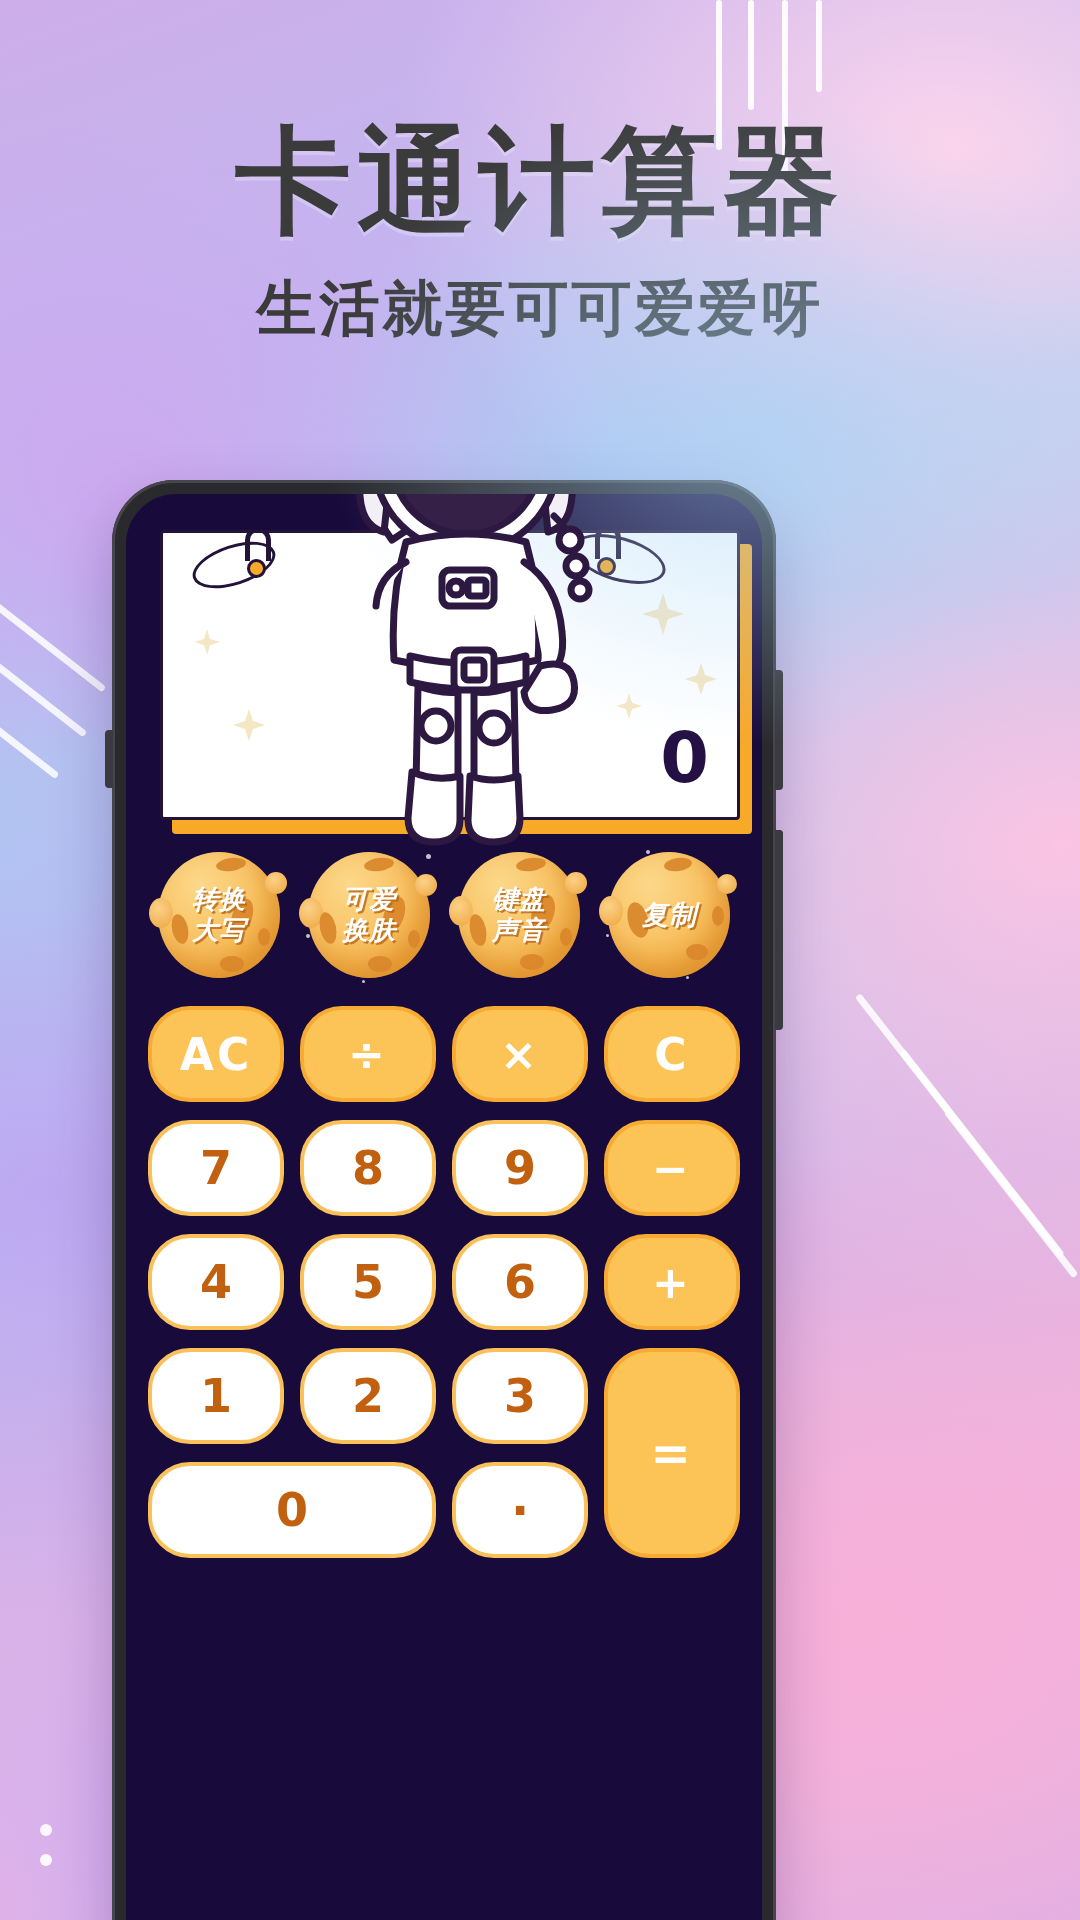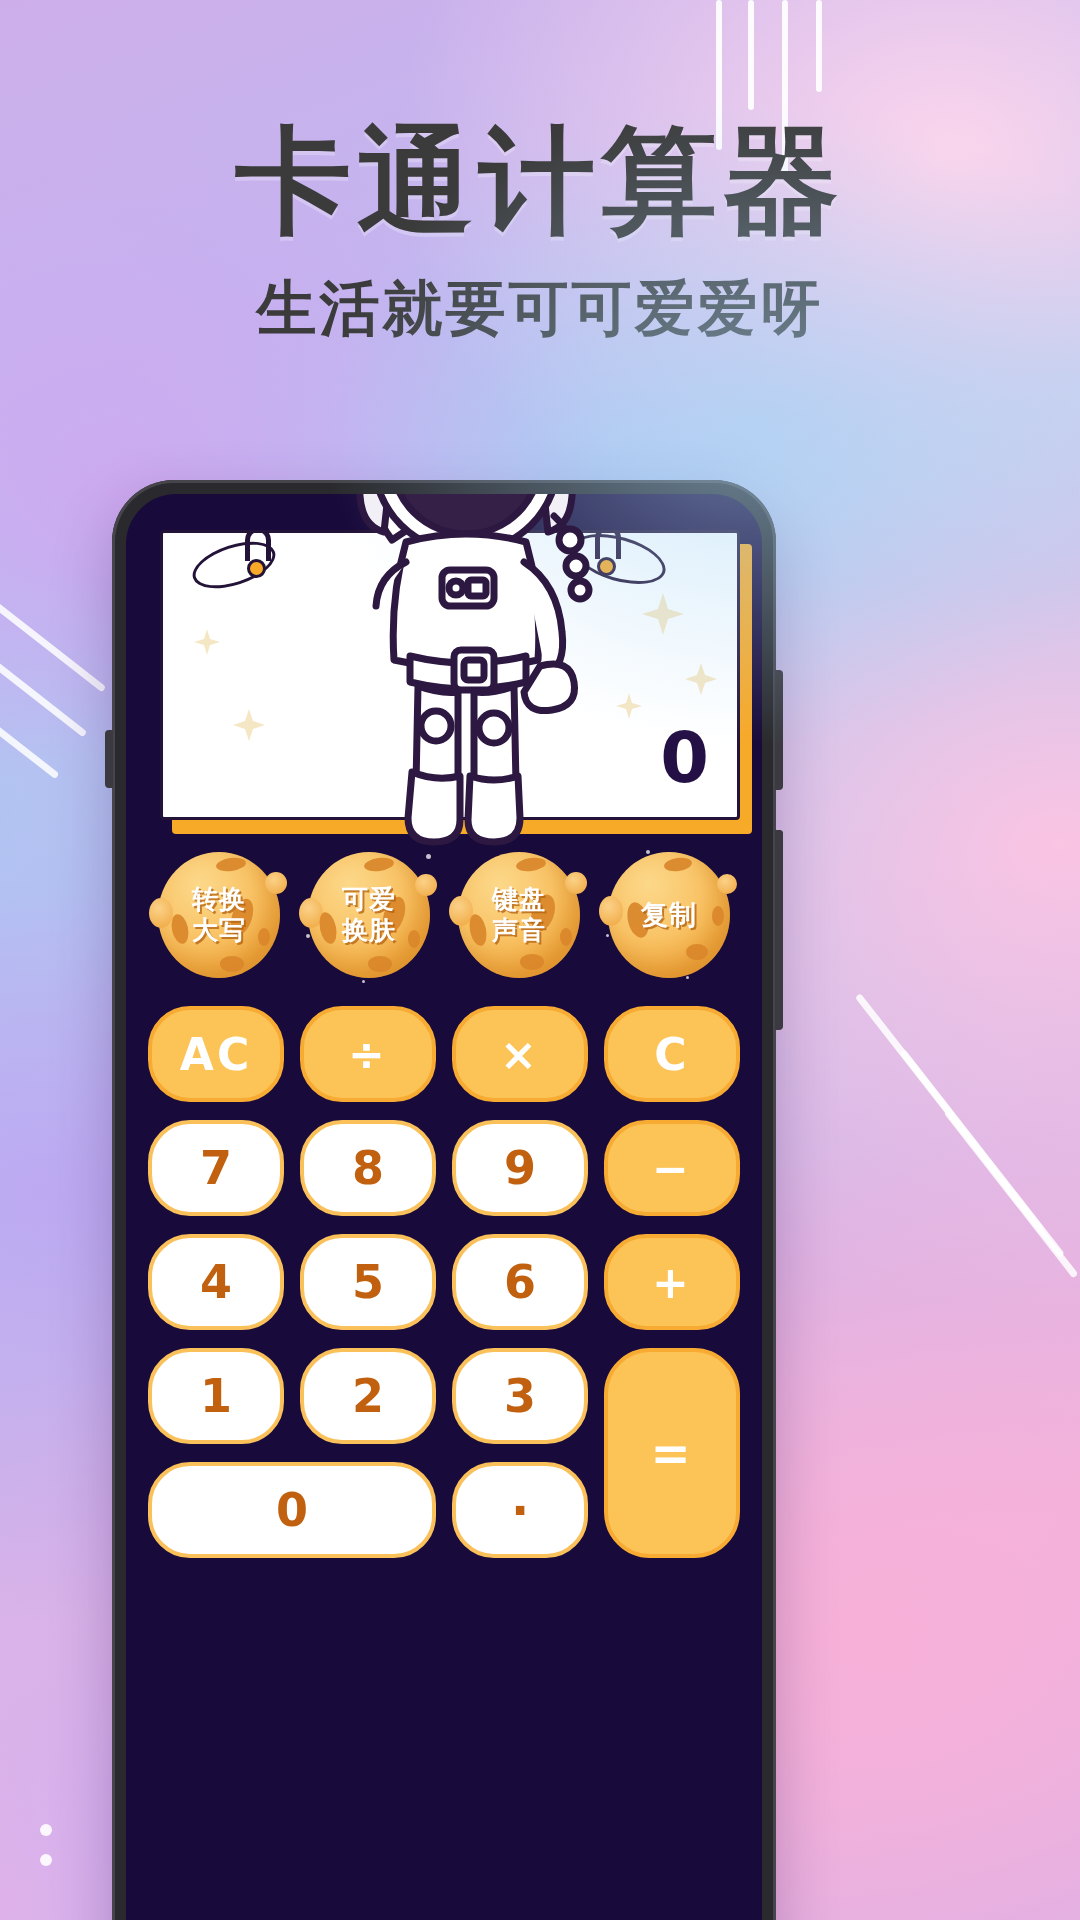--- a/index.html
+++ b/index.html
@@ -151,6 +151,7 @@
     letter-spacing:1px;
     font-family:"DejaVu Sans","Liberation Sans",sans-serif;
     text-shadow: 2px 2px 0 rgba(178,96,16,.75);
+    font-style: italic;
   }
   .planet.two-line .label{ font-size:26px; }
 

